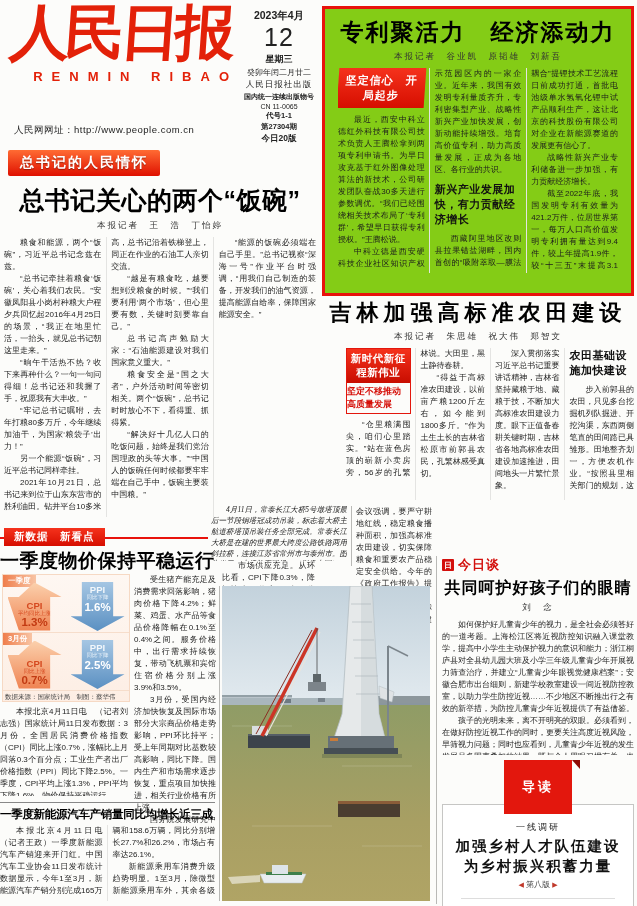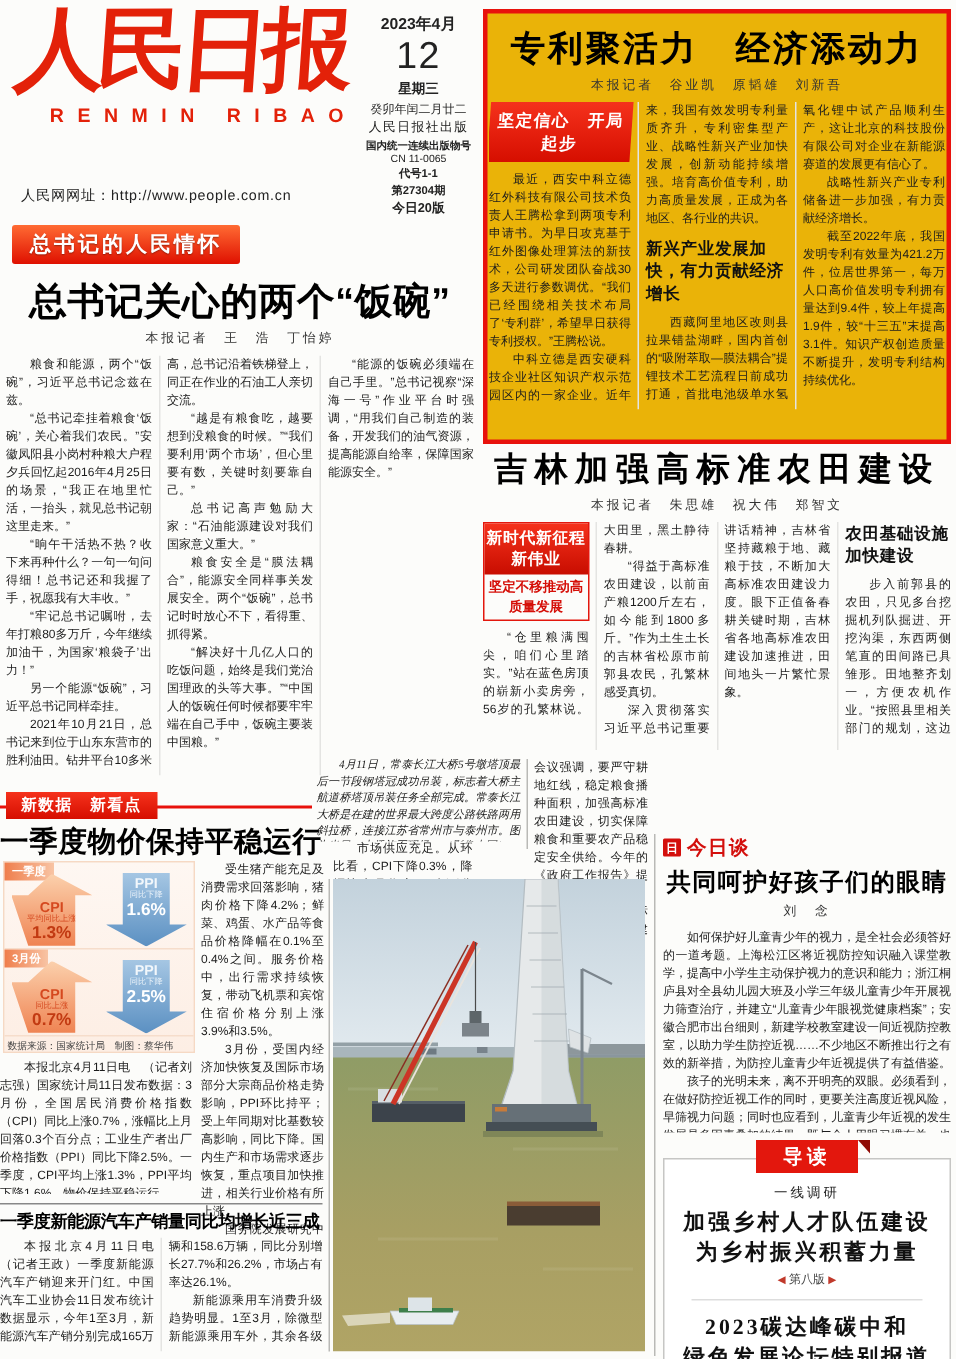--- a/index.html
+++ b/index.html
@@ -33,7 +33,7 @@
   .subhead{font-size:11px;font-weight:900;text-align:left;margin:6px 0;letter-spacing:.5px;color:#111;}
   
   .patent{left:322px;top:6px;width:312px;height:290px;border:3px solid #e8120c;
-          box-sizing:border-box;background:#eab308;padding:6px 1px 4px;}
+          box-sizing:border-box;background:#84cc16;padding:6px 13px 4px;}
   .patent h1{margin:2px 0 3px;font-size:23px;font-weight:900;text-align:center;letter-spacing:2px;color:#000;}
   .h-patent{column-count:3;height:205px;}
   .badge-red{background:linear-gradient(180deg,#f5321c,#d60e00);color:#fff;font-size:11px;font-weight:900;

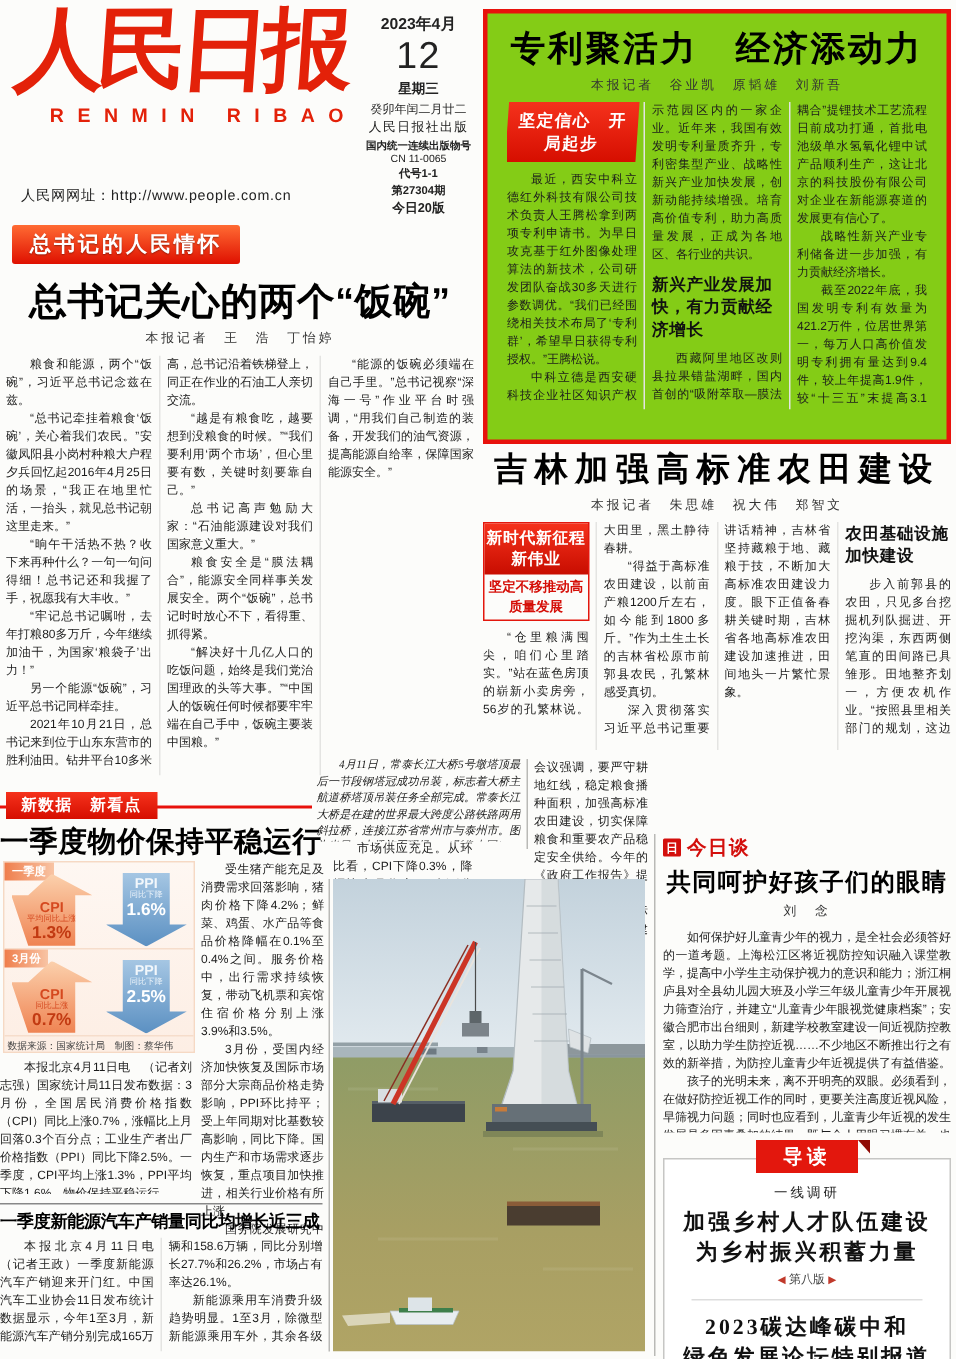--- a/index.html
+++ b/index.html
@@ -48,7 +48,7 @@
   
   .jilin{left:322px;top:298px;width:312px;height:206px;}
   .jilin h1{margin:0 0 1px;font-size:22px;font-weight:900;text-align:center;letter-spacing:5px;color:#000;white-space:nowrap;}
-  .h-jilin{column-count:4;height:152px;}
+  .h-jilin{column-count:4;height:152px;margin-left:24px;}
   .era-badge{border:1px solid #e3170d;margin-bottom:5px;}
   .era-badge .top{background:linear-gradient(180deg,#f5321c,#c80d00);color:#fff;font-size:10.5px;
                   font-weight:900;text-align:center;padding:3px 1px;letter-spacing:.5px;}

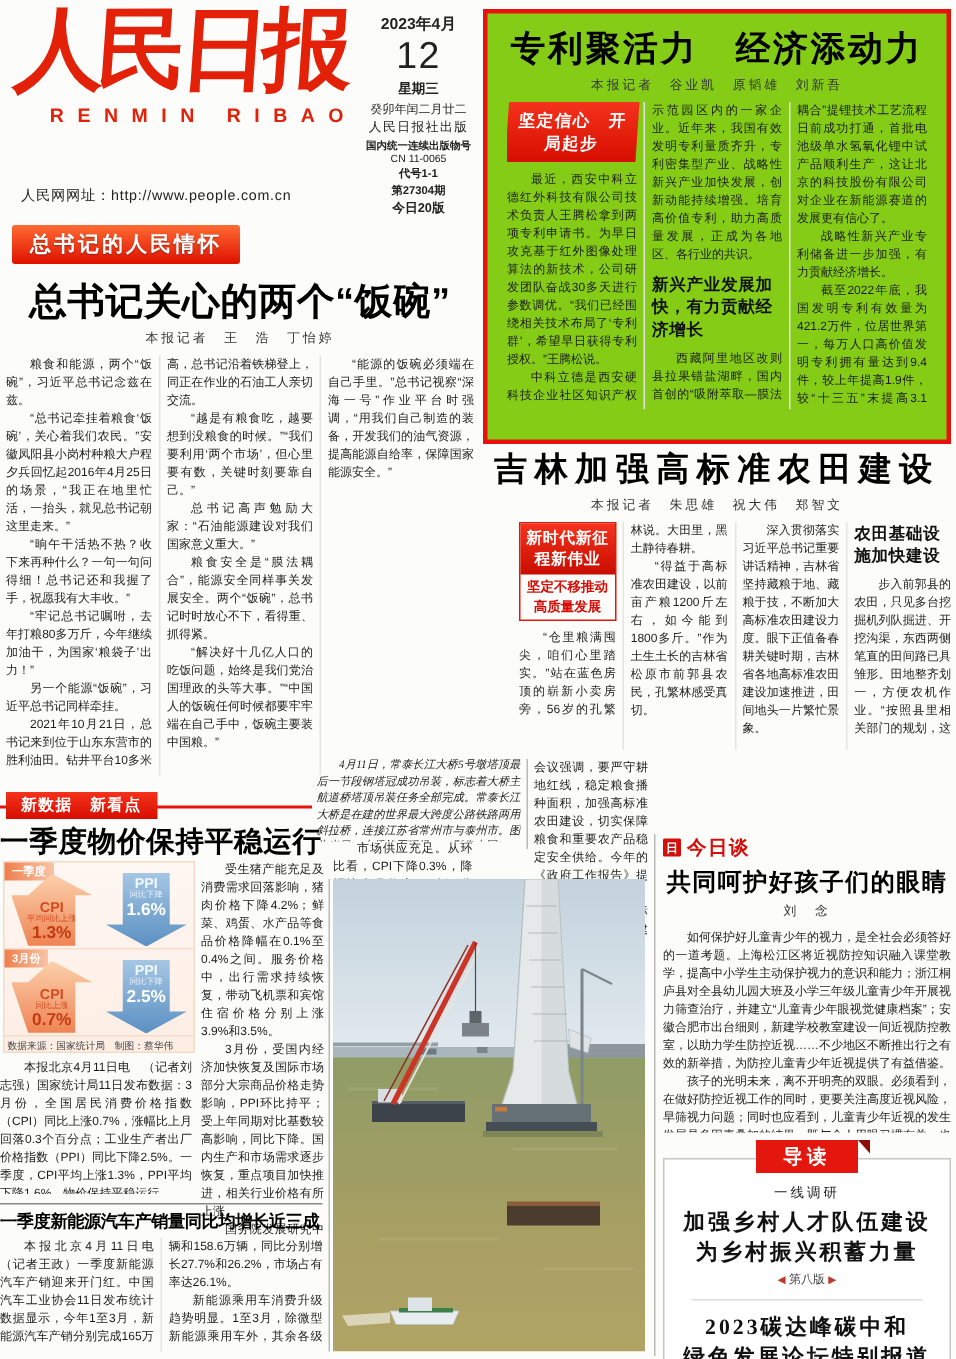--- a/index.html
+++ b/index.html
@@ -169,7 +169,7 @@
       <p>2021年10月21日，总书记来到位于山东东营市的胜利油田。钻井平台10多米高，总书记沿着铁梯登上，同正在作业的石油工人亲切交流。</p>
       <p>“越是有粮食吃，越要想到没粮食的时候。”“我们要利用‘两个市场’，但心里要有数，关键时刻要靠自己。”</p>
       <p>总书记高声勉励大家：“石油能源建设对我们国家意义重大。”</p>
-      <p>粮食安全是“膜法耦合”，能源安全同样事关发展安全。两个“饭碗”，总书记时时放心不下，看得重、抓得紧。</p>
+      <p>粮食安全是“国之大者”，户外活动时间等密切相关。两个“饭碗”，总书记时时放心不下，看得重、抓得紧。</p>
       <p>“解决好十几亿人口的吃饭问题，始终是我们党治国理政的头等大事。”“中国人的饭碗任何时候都要牢牢端在自己手中，饭碗主要装中国粮。”</p>
       <p>“能源的饭碗必须端在自己手里。”总书记视察“深海一号”作业平台时强调，“用我们自己制造的装备，开发我们的油气资源，提高能源自给率，保障国家能源安全。”</p>
     </div>

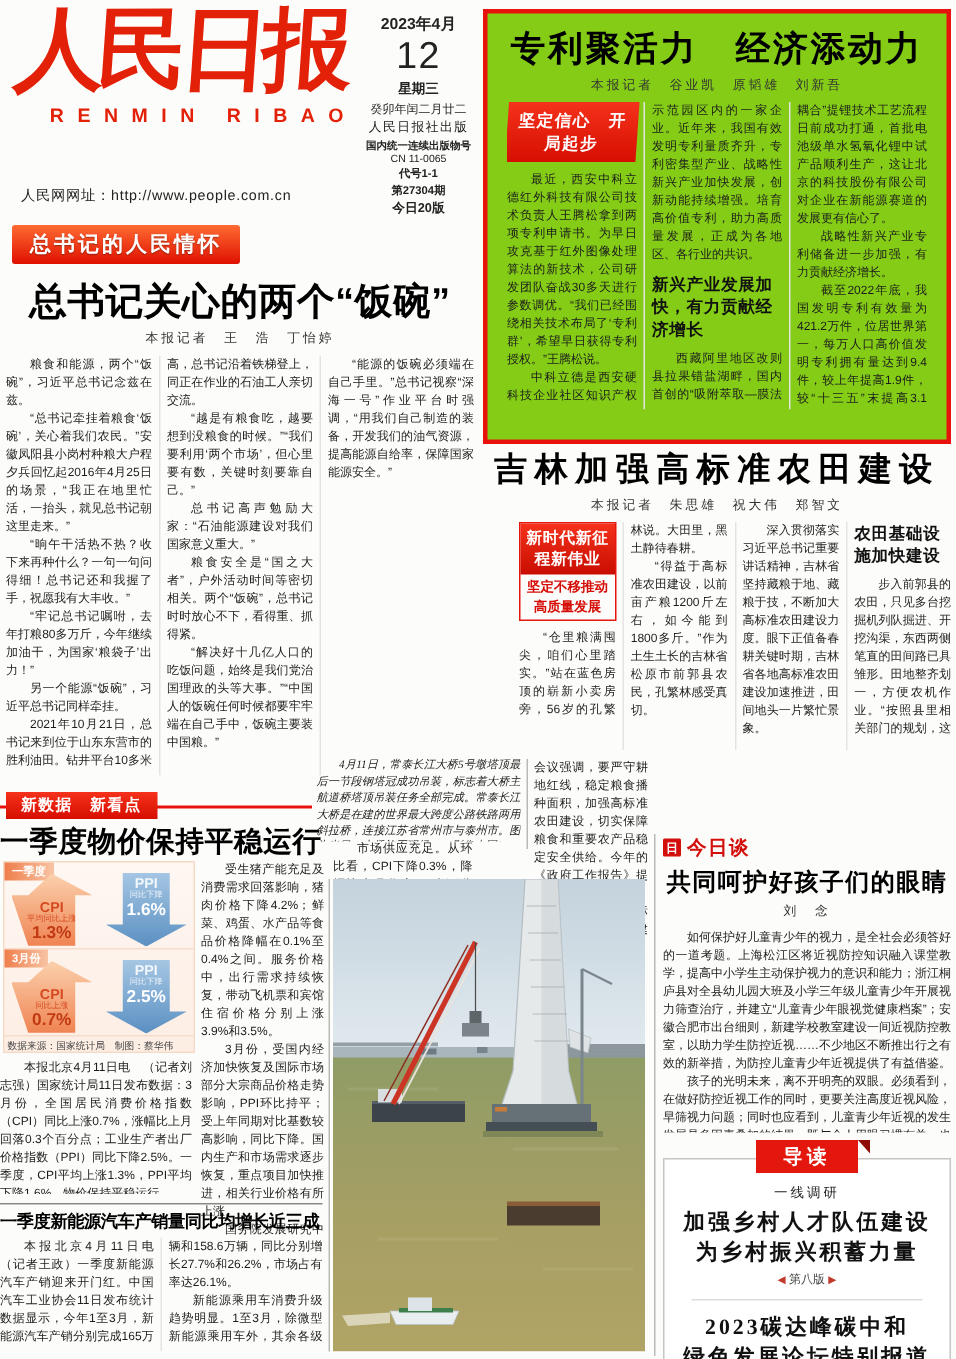--- a/index.html
+++ b/index.html
@@ -52,7 +52,7 @@
   .era-badge{border:1px solid #e3170d;margin-bottom:5px;}
   .era-badge .top{background:linear-gradient(180deg,#f5321c,#c80d00);color:#fff;font-size:10.5px;
                   font-weight:900;text-align:center;padding:3px 1px;letter-spacing:.5px;}
-  .era-badge .sub{color:#d50f08;font-size:9px;font-weight:900;text-align:center;padding:2px 0;}
+  .era-badge .sub{color:#d50f08;font-size:9px;font-weight:900;padding:2px 0;}
   .jilin-tail{left:356px;top:506px;width:76px;height:62px;}
   
   .prices{left:0;top:528px;width:316px;height:272px;}

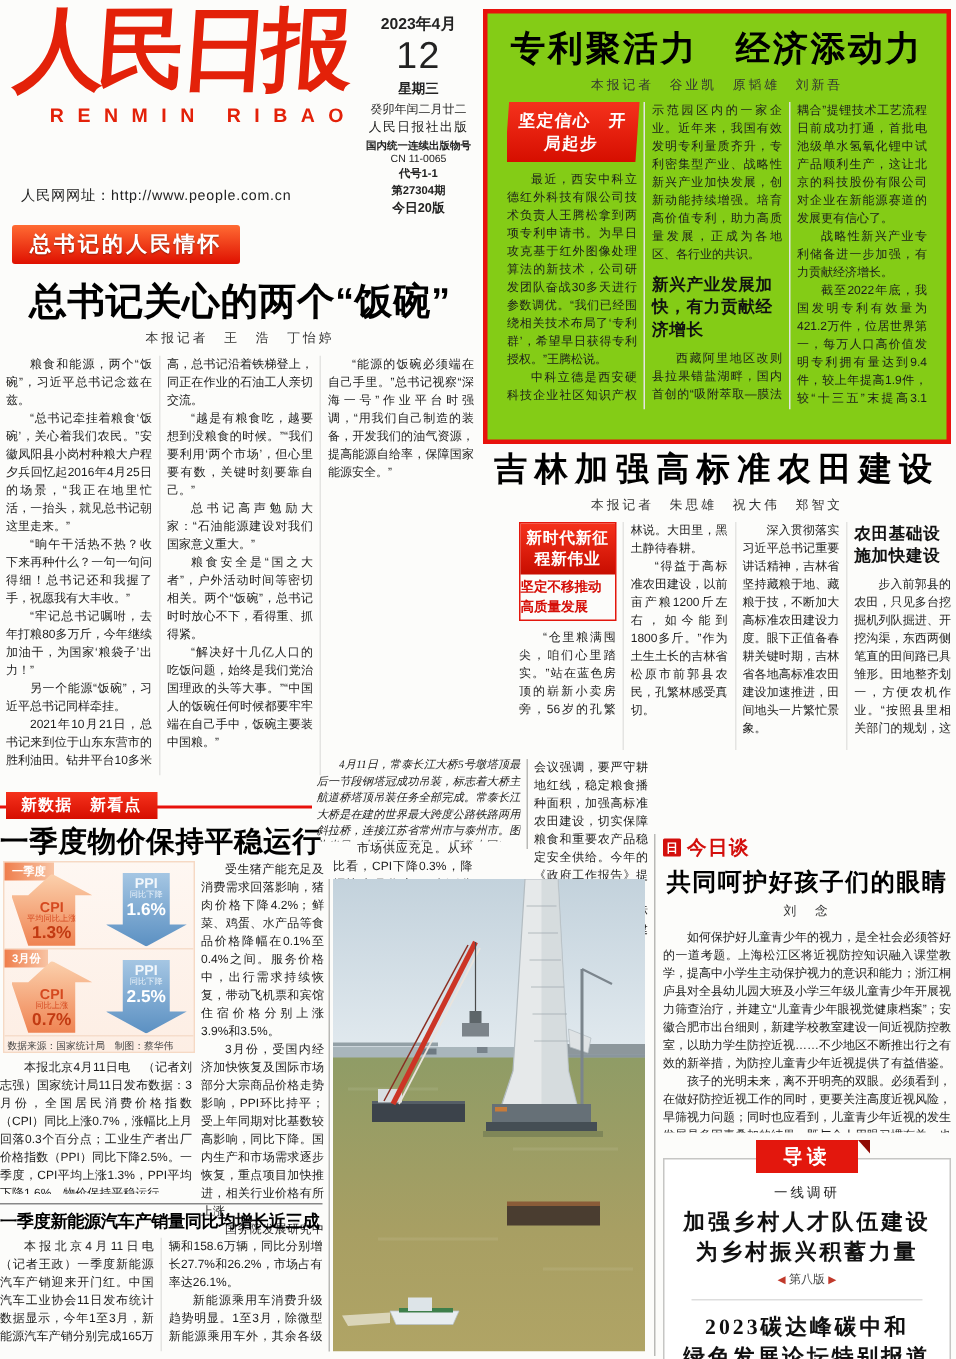--- a/index.html
+++ b/index.html
@@ -103,7 +103,7 @@
   
   .daodu{left:442px;top:760px;width:192px;height:144px;text-align:center;}
   .dd-ribbon{display:inline-block;position:relative;z-index:2;background:#e3170d;color:#fff;
-             font-size:13px;font-weight:900;letter-spacing:3px;padding:2px 18px;}
+             font-size:13px;font-weight:900;letter-spacing:3px;padding:18px 18px;}
   .dd-fold{position:absolute;right:-8px;top:0;width:0;height:0;border-left:8px solid #8f0b05;
            border-top:9px solid transparent;border-bottom:0 solid transparent;transform:rotate(180deg);}
   .dd-box{border:1px solid #c6c6c4;background:#fff;margin-top:-10px;padding:16px 6px 8px;}

